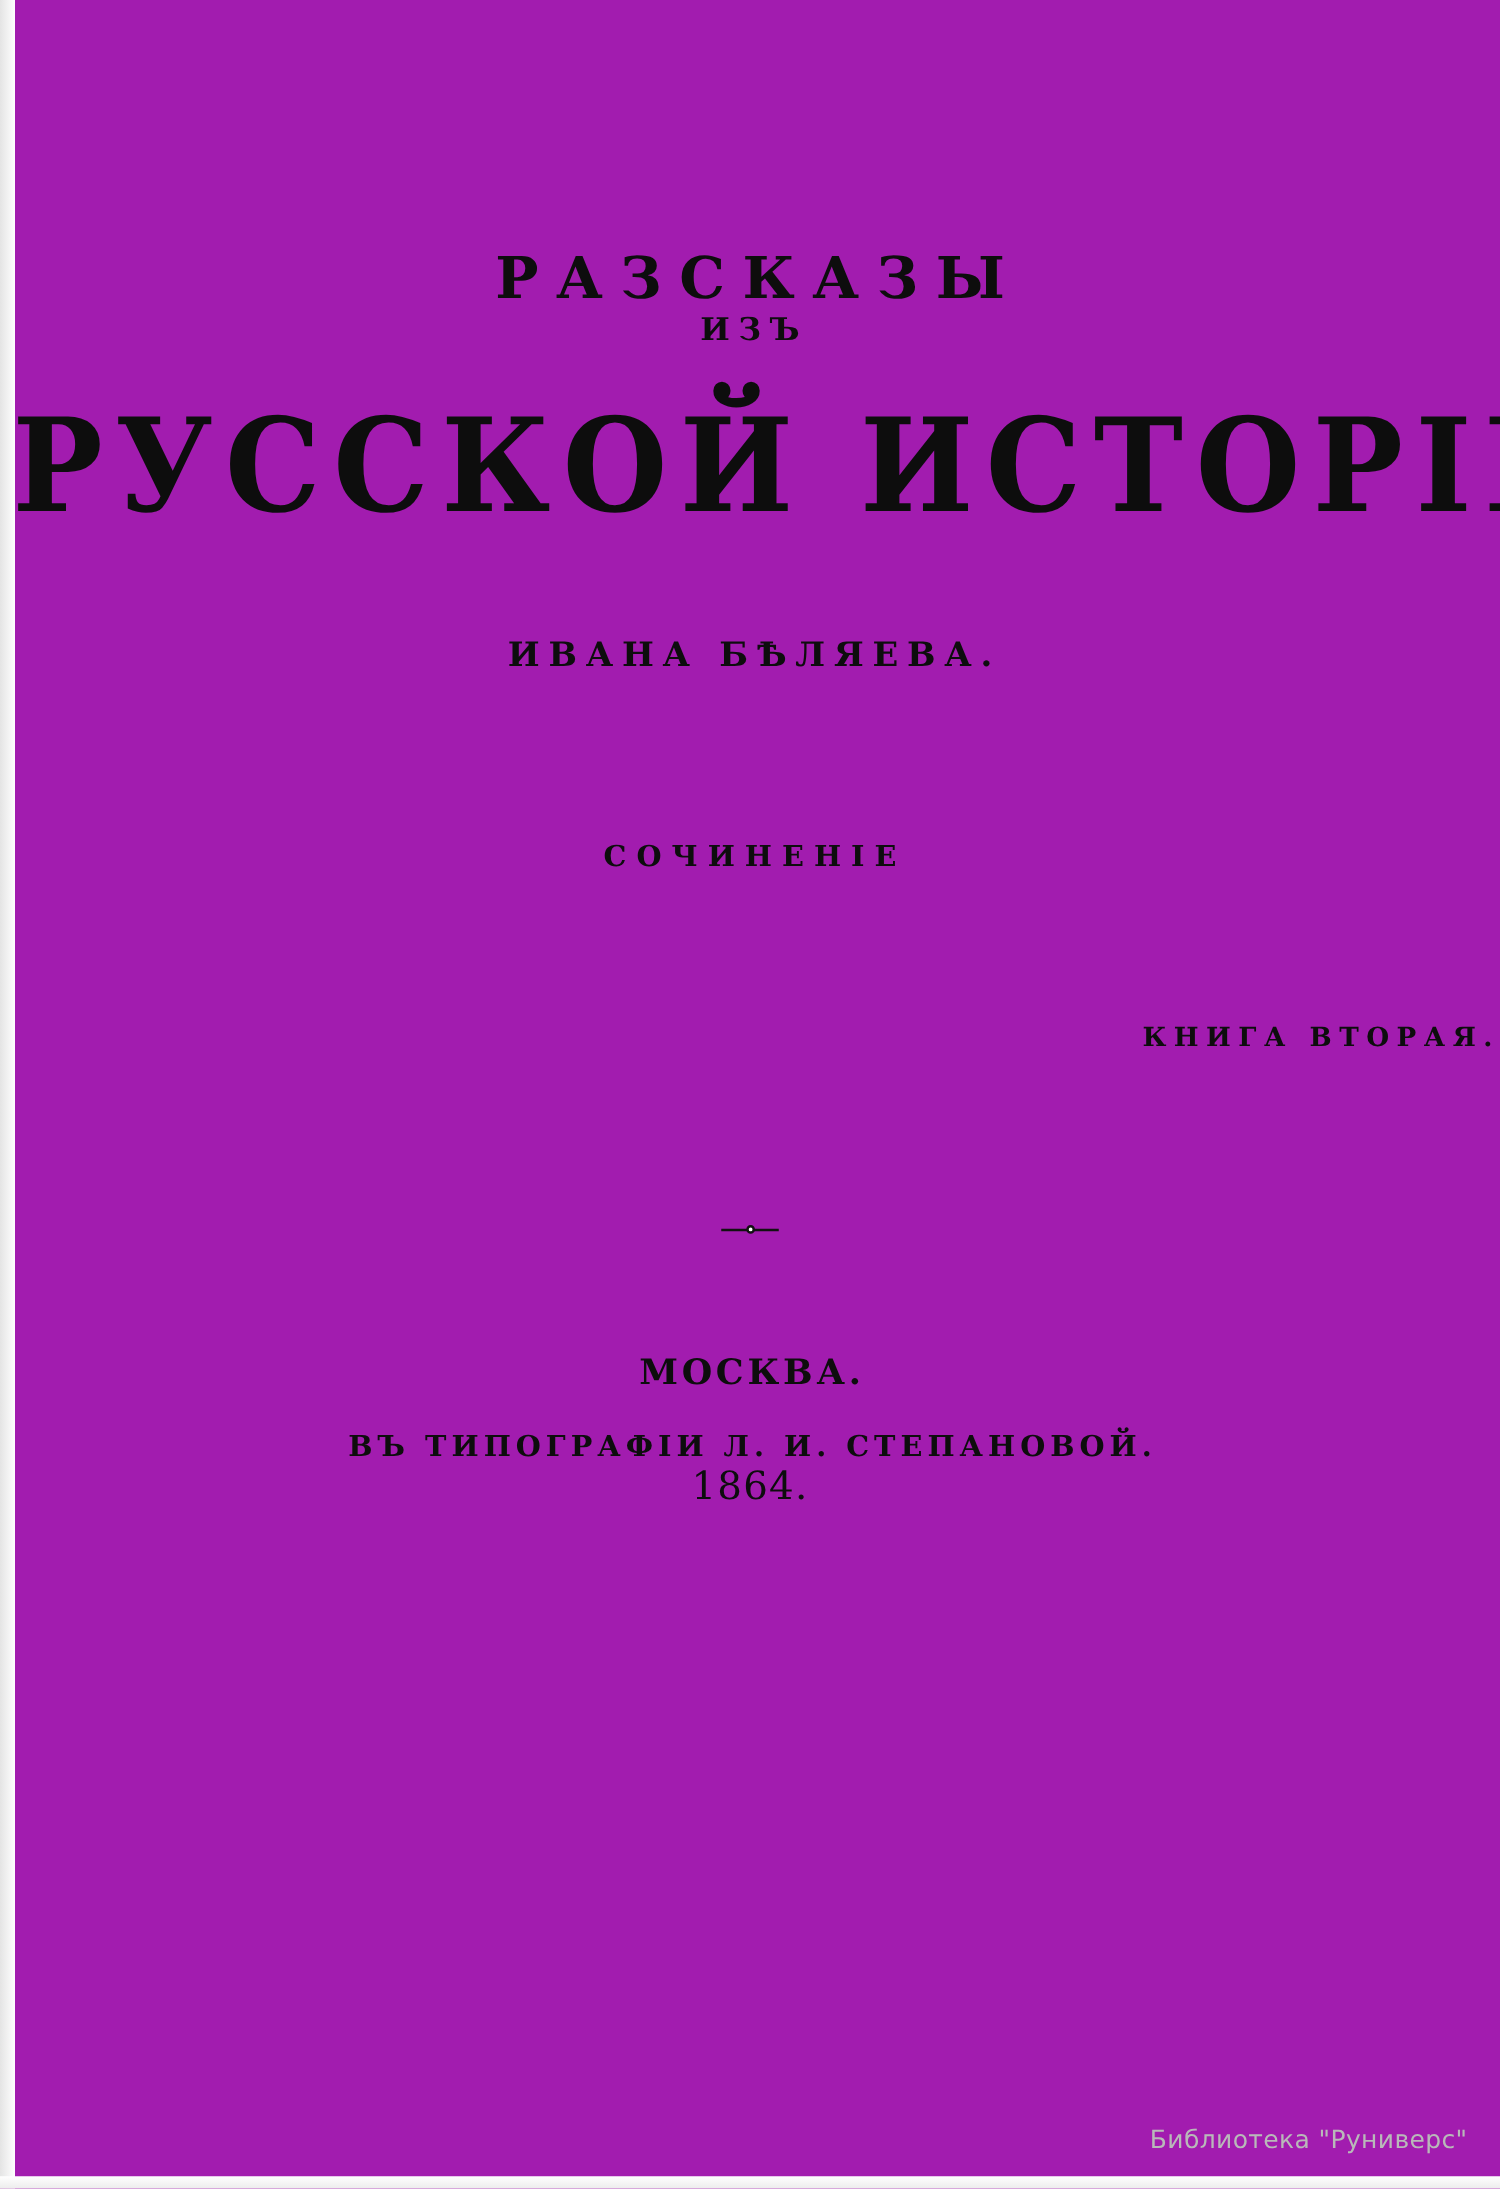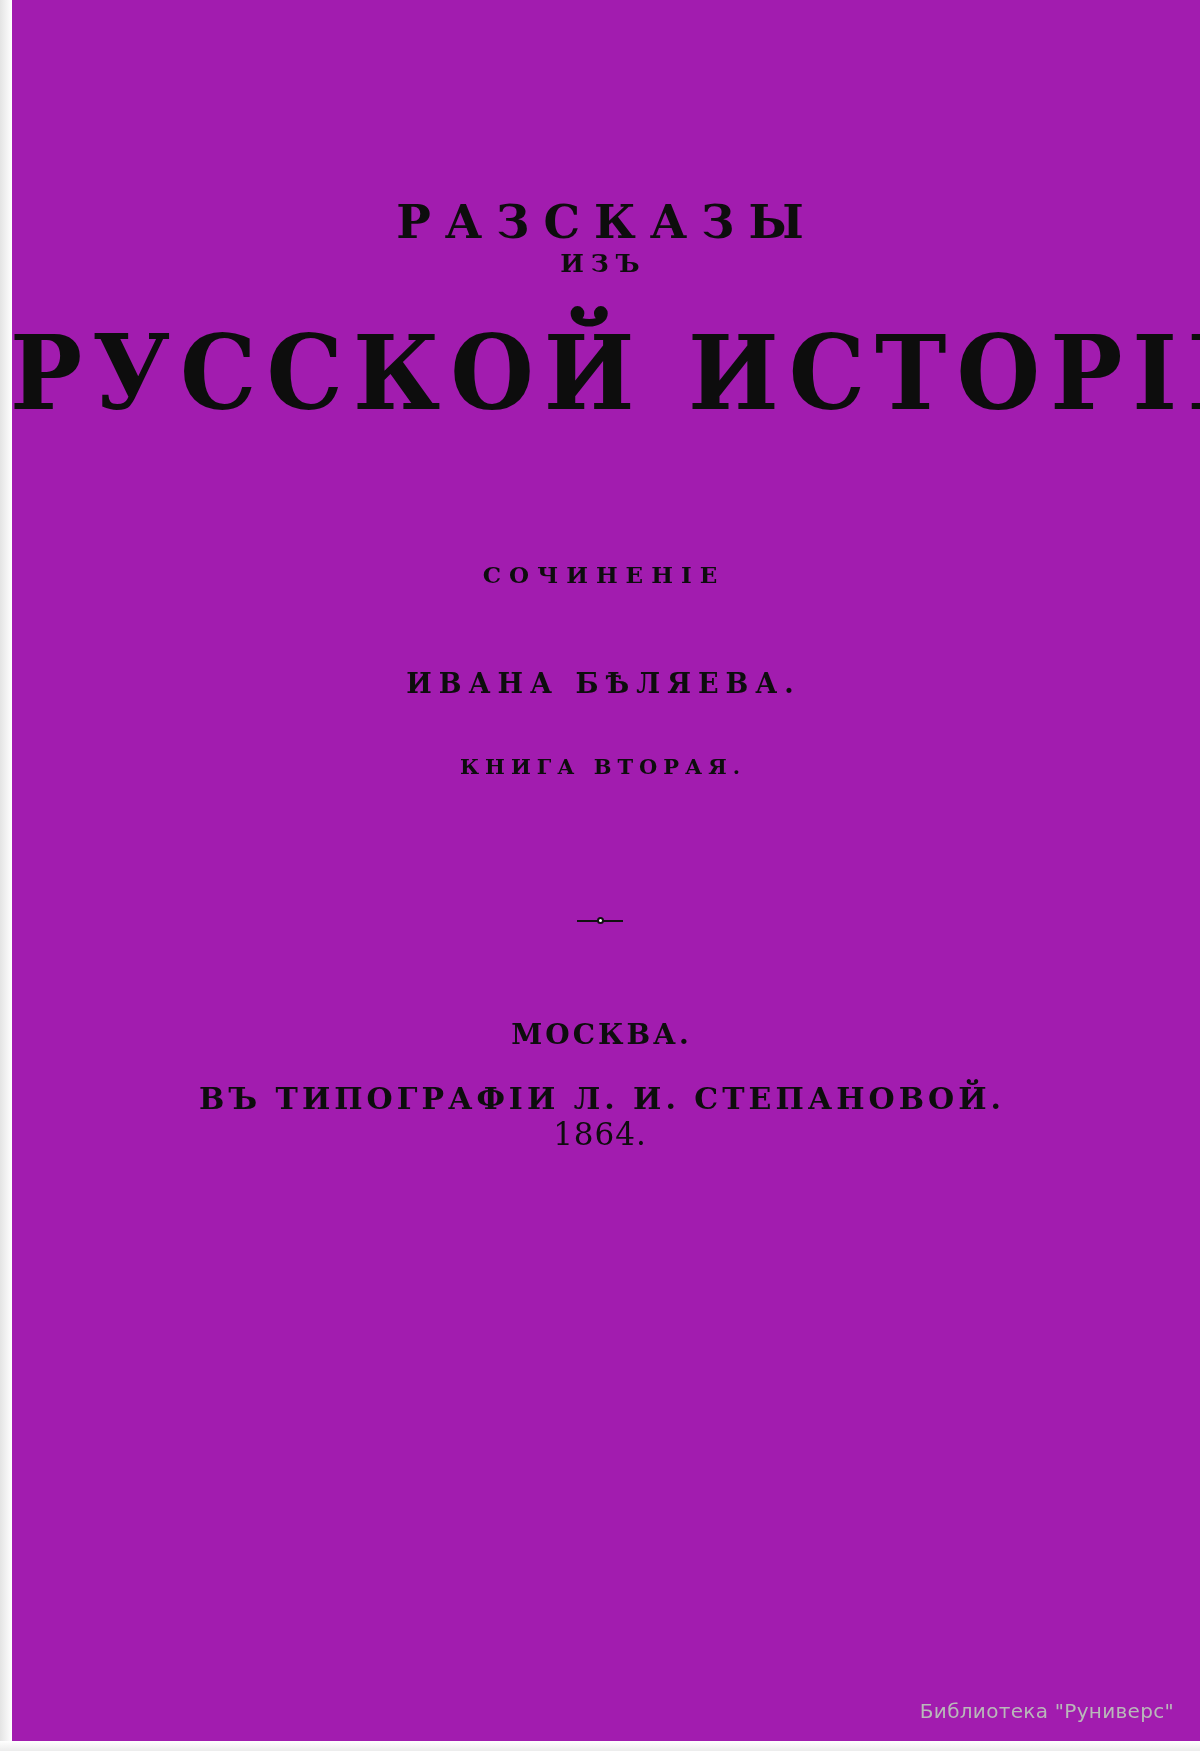--- a/index.html
+++ b/index.html
@@ -175,9 +175,9 @@
 
     <div class="line title-big">РУССКОЙ ИСТОРІИ.</div>
 
+    <div class="line author">ИВАНА БѢЛЯЕВА.</div>
+
     <div class="line subtitle-work">СОЧИНЕНІЕ</div>
-
-    <div class="line author">ИВАНА БѢЛЯЕВА.</div>
 
     <div class="line volume">КНИГА ВТОРАЯ.</div>
 

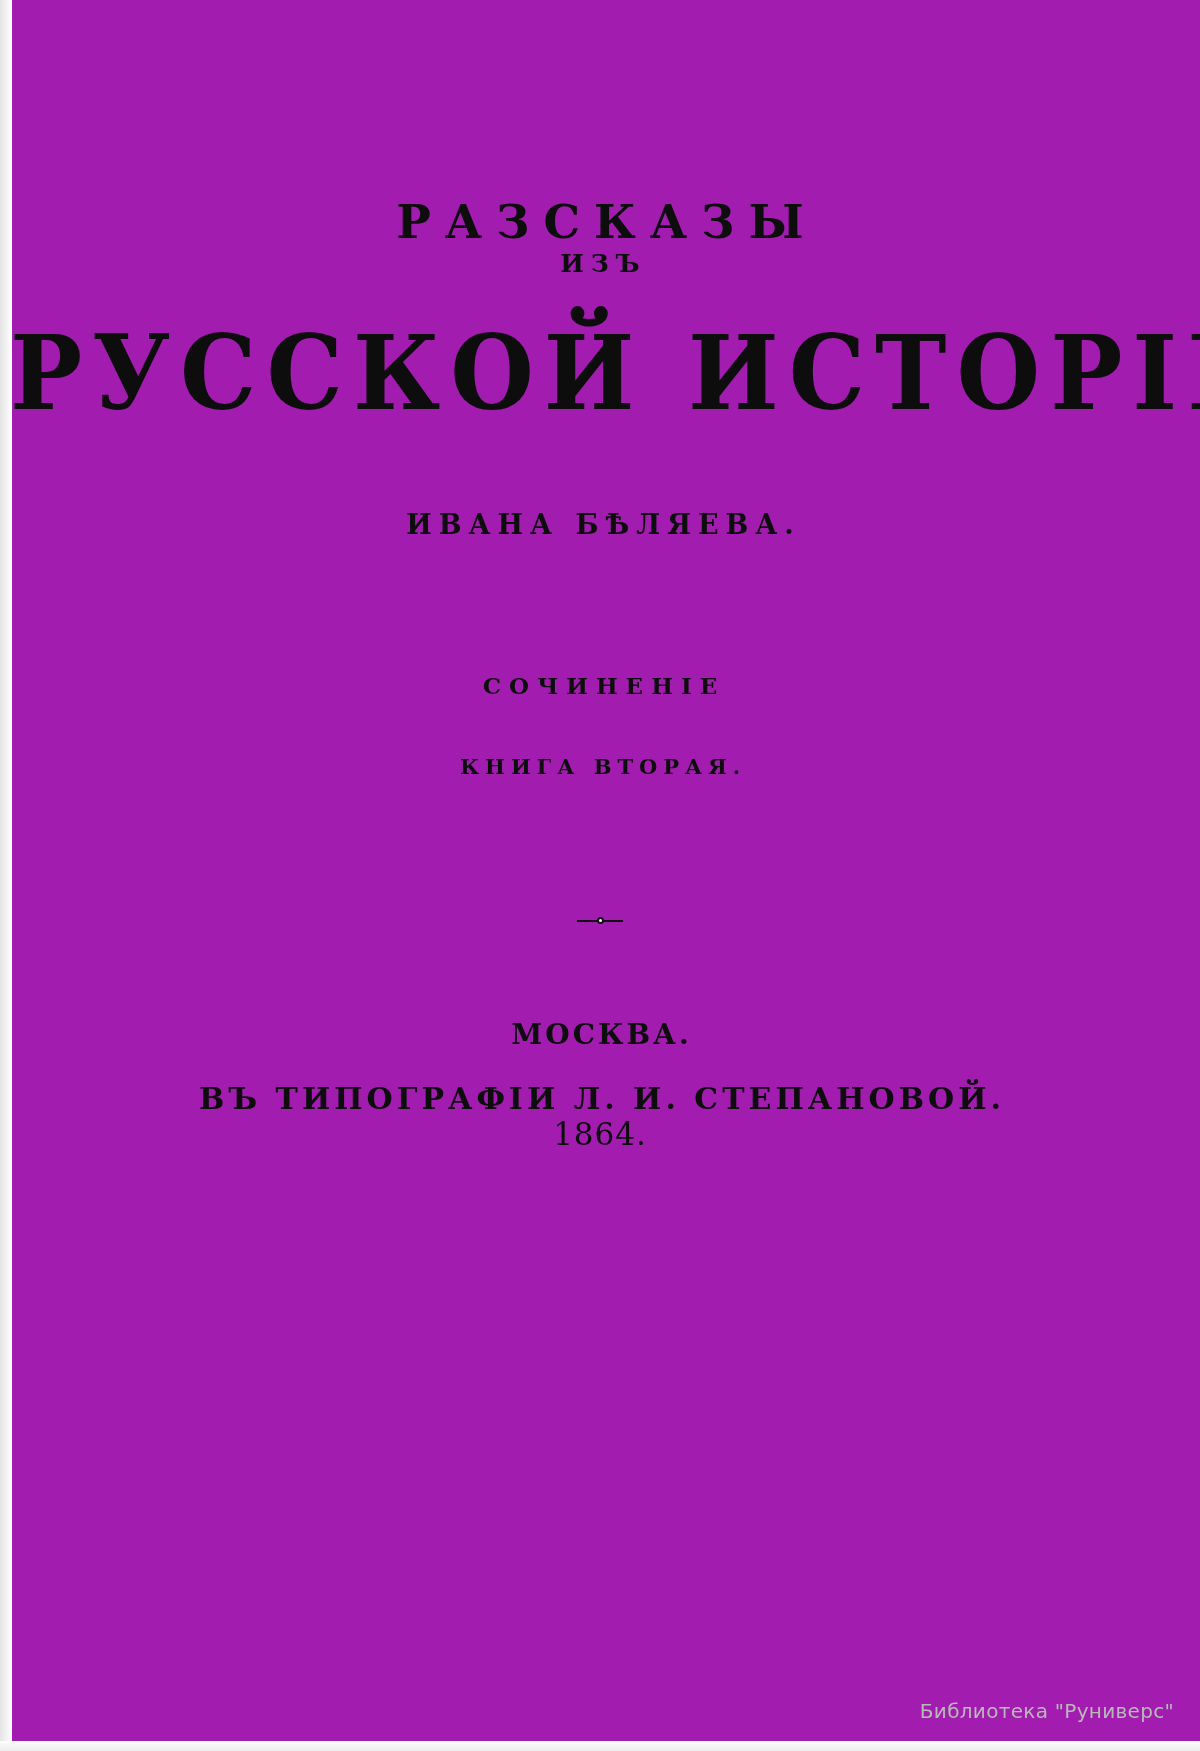--- a/index.html
+++ b/index.html
@@ -97,8 +97,9 @@
     font-weight: 700;
     font-size: 21px;
     letter-spacing: 6px;
-    margin-top: 55px;
+    margin-top: 118px;
     text-indent: 6px;
+    text-align: right;
   }
 
   .ornament {

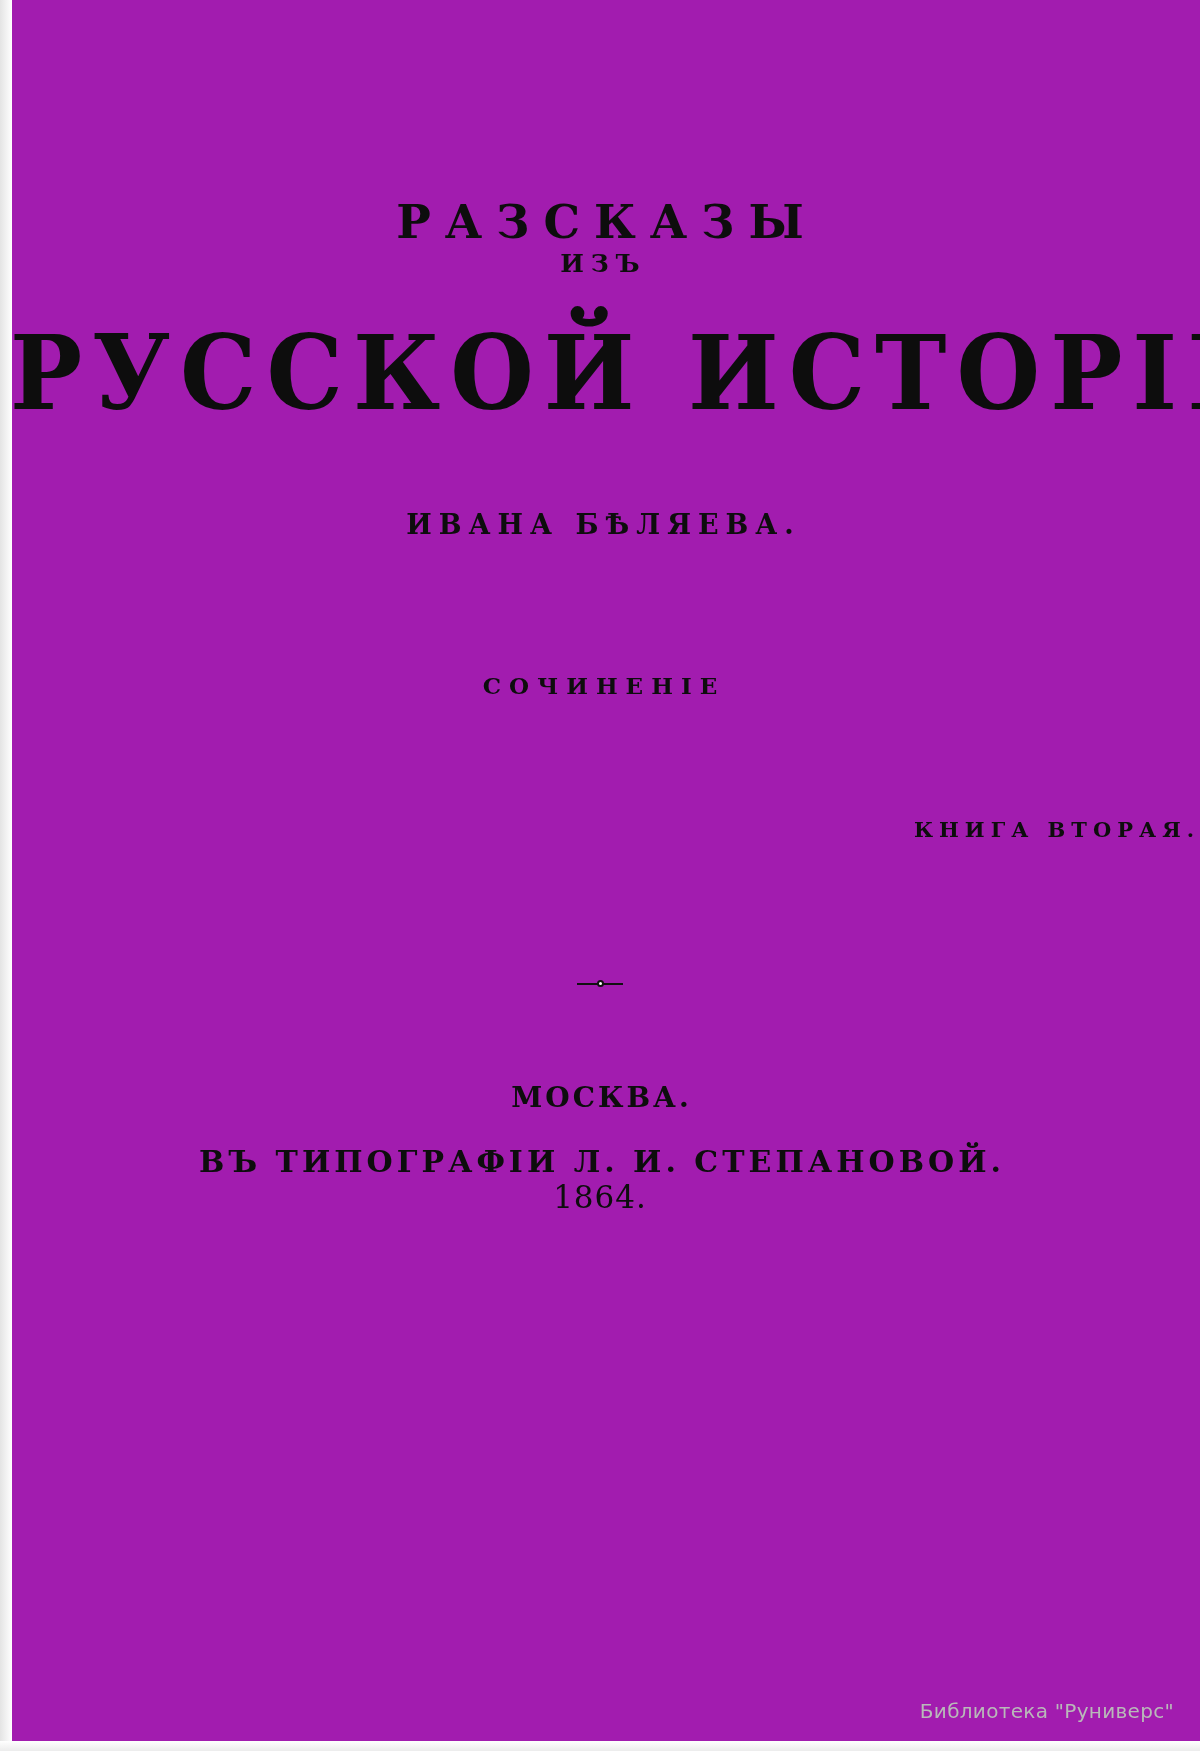--- a/index.html
+++ b/index.html
@@ -141,7 +141,7 @@
   .printer {
     font-family: "DejaVu Serif", serif;
     font-weight: 700;
-    font-size: 30px;
+    font-size: 23px;
     letter-spacing: 4px;
     margin-top: 30px;
     text-indent: 4px;

